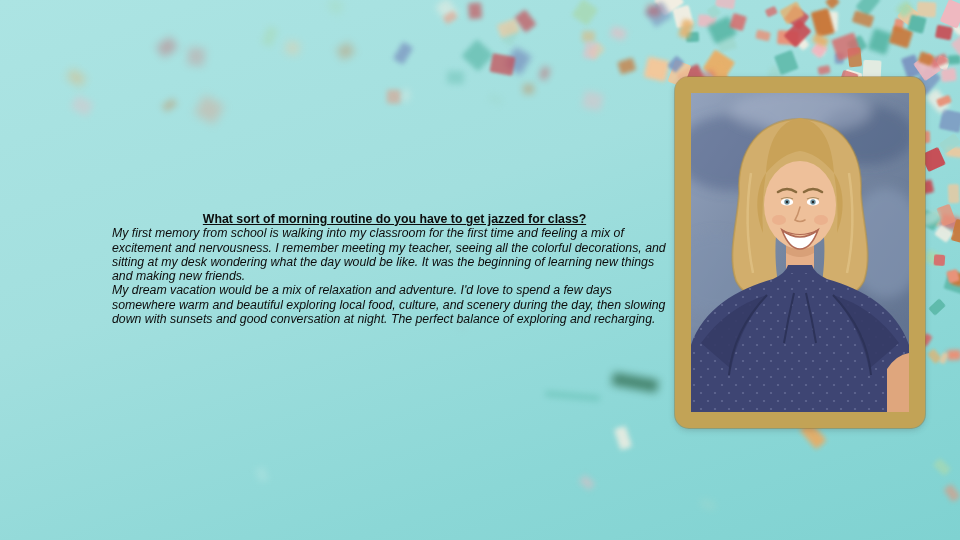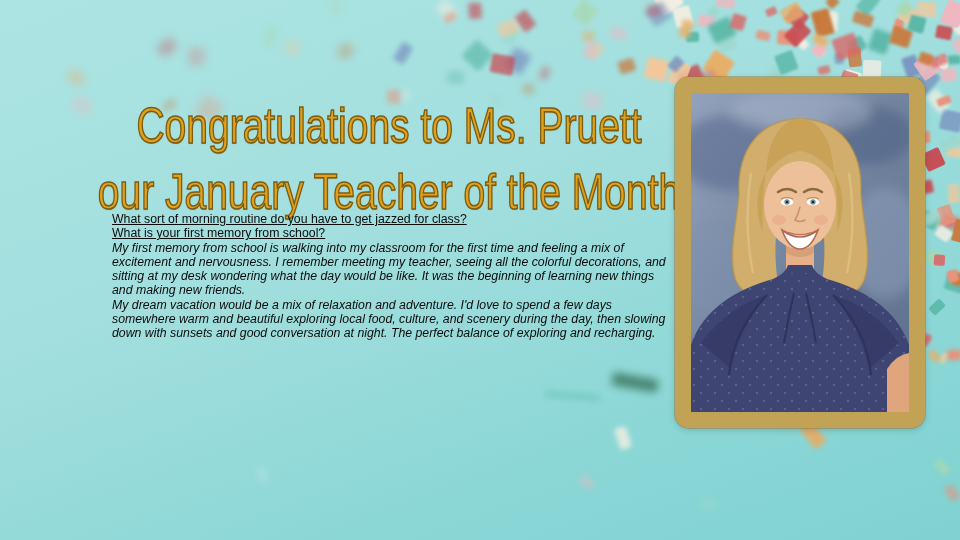--- a/index.html
+++ b/index.html
@@ -185,10 +185,6 @@
       <div class="cf" style="left: 545px; top: 393px; width: 55px; height: 6px; background: rgb(88, 184, 168); transform: rotate(5deg); filter: blur(3px); opacity: 0.45;"></div>
     </div>
 
-  <div class="title-block">
-    <div class="title-line">Congratulations to Ms. Pruett</div>
-    <div class="title-line">our January Teacher of the Month</div>
-  </div>
 
   <div class="qa-block">
     <div class="qa-q">What sort of morning routine do you have to get jazzed for class?</div>

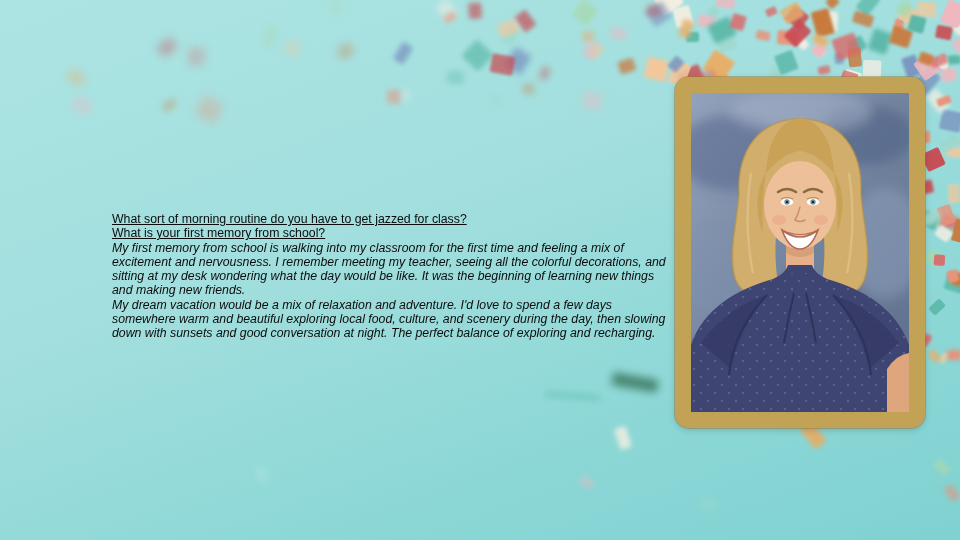--- a/index.html
+++ b/index.html
@@ -31,7 +31,7 @@
     position:absolute;left:112px;top:212px;width:565px;z-index:2;
     color:#0c0c0c;font-size:12.3px;line-height:14.3px;
   }
-  .qa-q{font-weight:normal;text-decoration:underline;}
+  .qa-q{font-weight:bold;text-decoration:underline;text-align:center;}
   .qa-a{font-style:italic;}
 
   

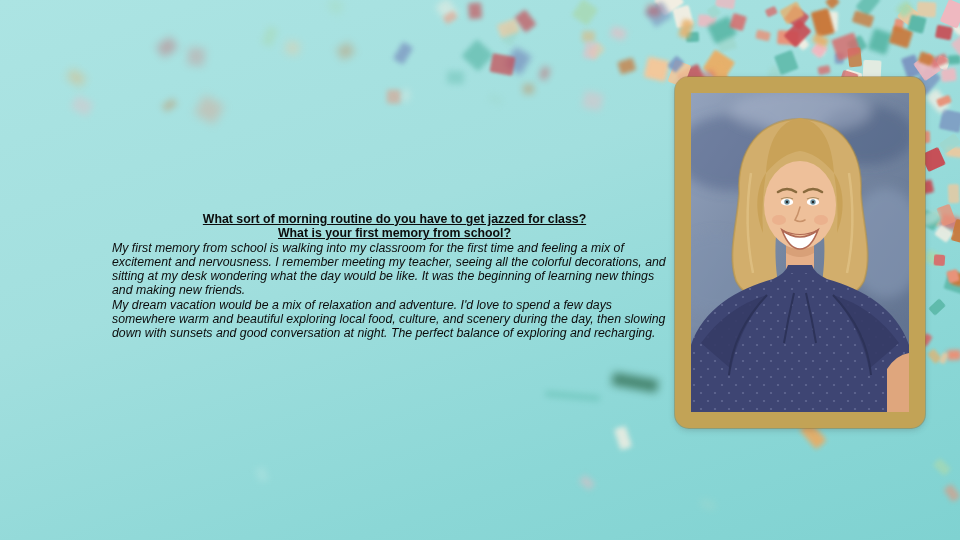--- a/index.html
+++ b/index.html
@@ -188,7 +188,6 @@
 
   <div class="qa-block">
     <div class="qa-q">What sort of morning routine do you have to get jazzed for class?</div>
-    <div class="qa-q">What is your first memory from school?</div>
     <div class="qa-a">My first memory from school is walking into my classroom for the first time and feeling a mix of excitement and nervousness. I remember meeting my teacher, seeing all the colorful decorations, and sitting at my desk wondering what the day would be like. It was the beginning of learning new things and making new friends.</div>
     <div class="qa-a">My dream vacation would be a mix of relaxation and adventure. I'd love to spend a few days somewhere warm and beautiful exploring local food, culture, and scenery during the day, then slowing down with sunsets and good conversation at night. The perfect balance of exploring and recharging.</div>
   </div>

